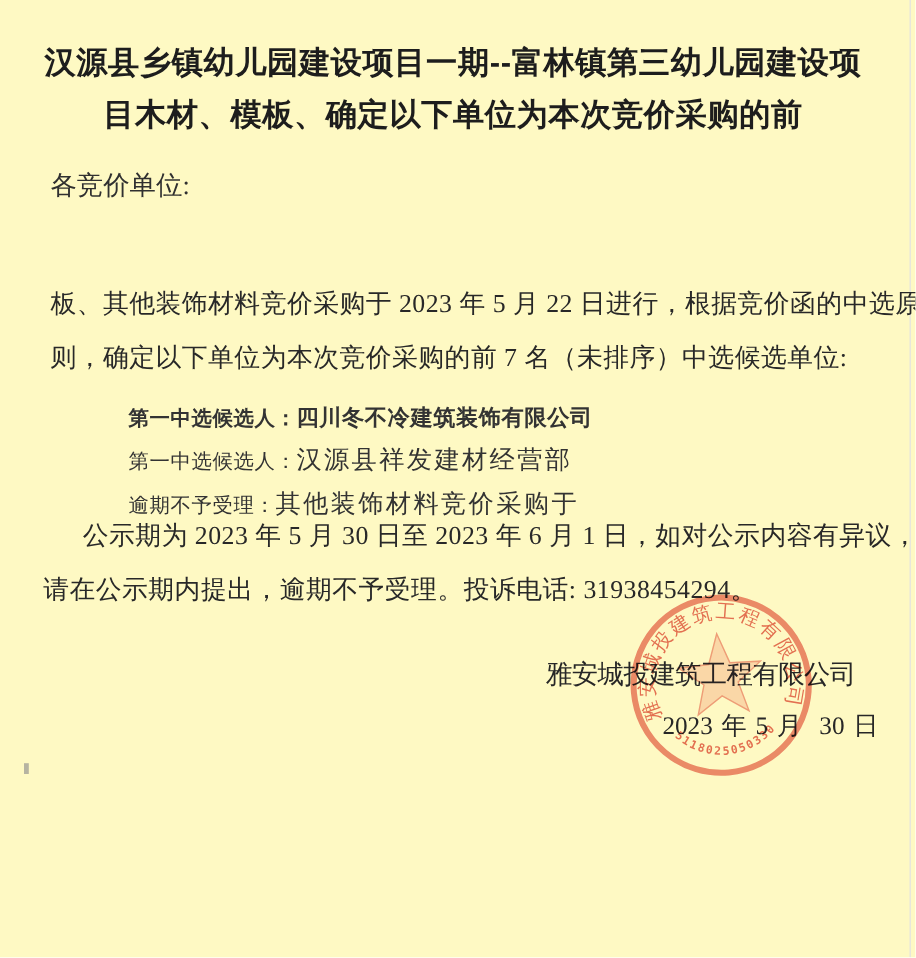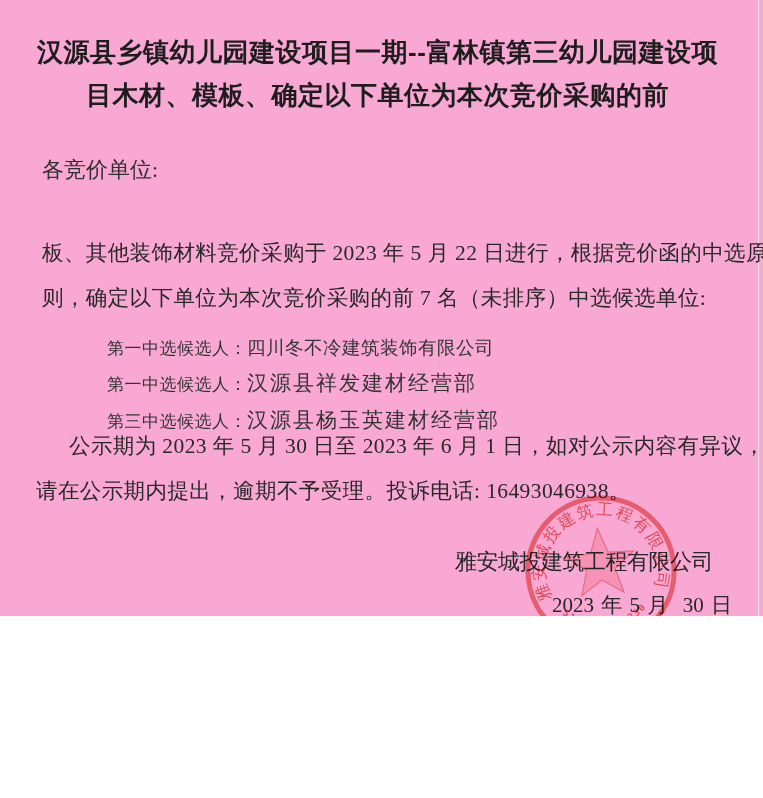--- a/index.html
+++ b/index.html
@@ -5,8 +5,8 @@
   html,body { margin:0; padding:0; background:#ffffff; }
   .page {
     position:relative;
-    width:763px; height:616px;
-    background:#f9a8d4;
+    width:763px; height:798px;
+    background:#fef9c3;
     overflow:hidden;
     font-family:"Liberation Serif", serif;
     color:#2a2a2a;

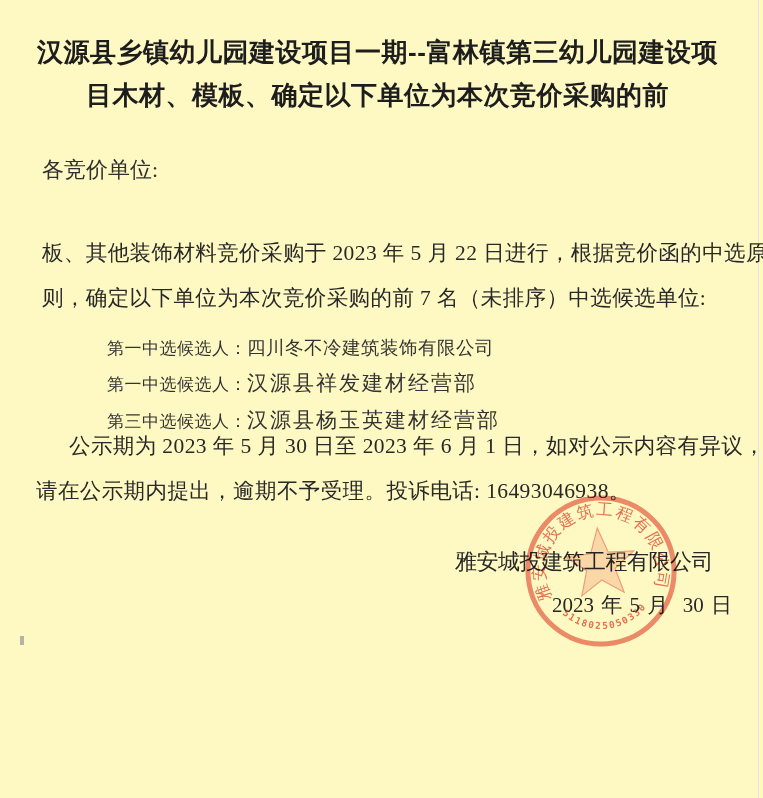--- a/index.html
+++ b/index.html
@@ -26,7 +26,7 @@
     letter-spacing:0.5px;
   }
   .salutation {
-    position:absolute; top:155px; left:42px;
+    position:absolute; top:140px; left:42px;
     font-size:22px; color:#303030;text-align:center;
   }
   .bline {

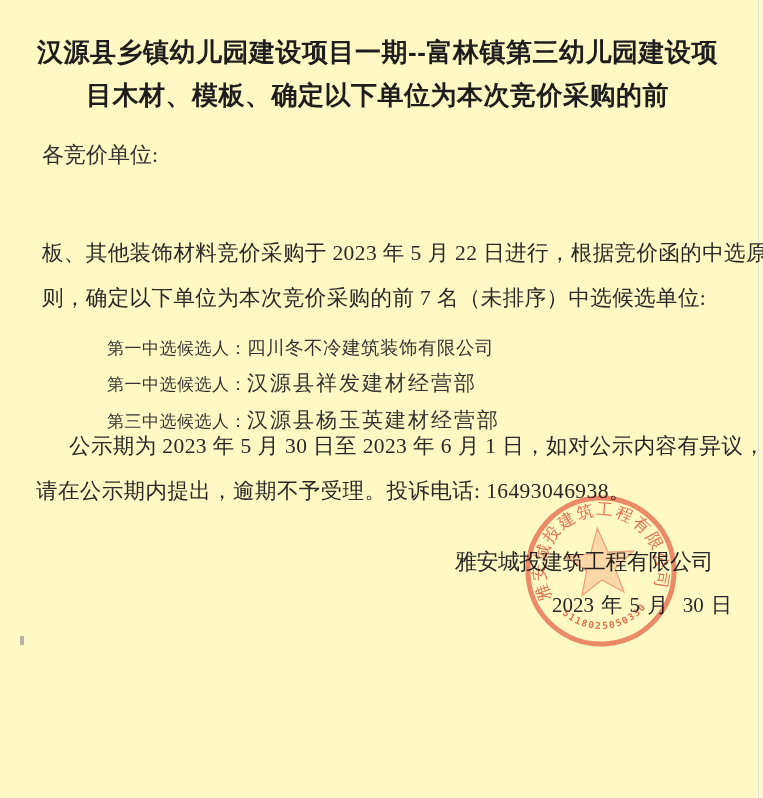--- a/index.html
+++ b/index.html
@@ -38,7 +38,7 @@
   #p1l2 { top:238px; }
   #p1l3 { top:283px; }
   .cand { position:absolute; left:91px; white-space:pre; color:#333; }
-  #c1 { top:317px; }
+  #c1 { top:317px;font-weight:bold; }
   #c2 { top:351px; }
   #c3 { top:388px; }
   .cand-label { font-size:17px; letter-spacing:0.5px; }

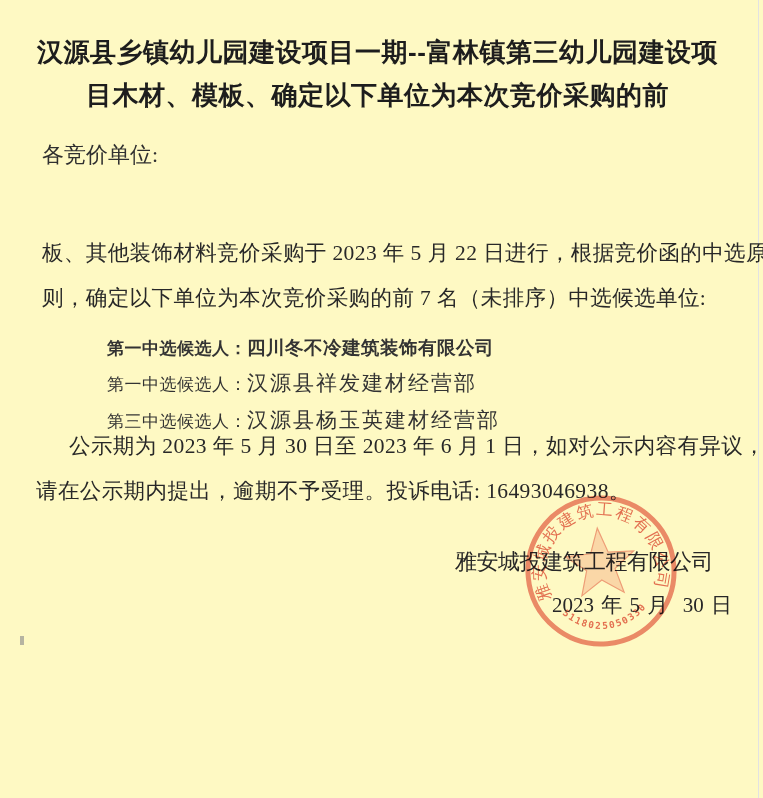--- a/index.html
+++ b/index.html
@@ -103,7 +103,7 @@
     <span class="cand-label">第一中选候选人：</span><span class="cand-name big">汉源县祥发建材经营部</span>
   </div>
   <div class="cand" id="c3">
-    <span class="cand-label">第三中选候选人：</span><span class="cand-name big">汉源县杨玉英建材经营部</span>
+    <span class="cand-label">逾期不予受理：</span><span class="cand-name big">汉源县杨玉英建材经营部</span>
   </div>
 
   <div class="bline" id="p2l1">公示期为 2023 年 5 月 30 日至 2023 年 6 月 1 日，如对公示内容有异议，</div>

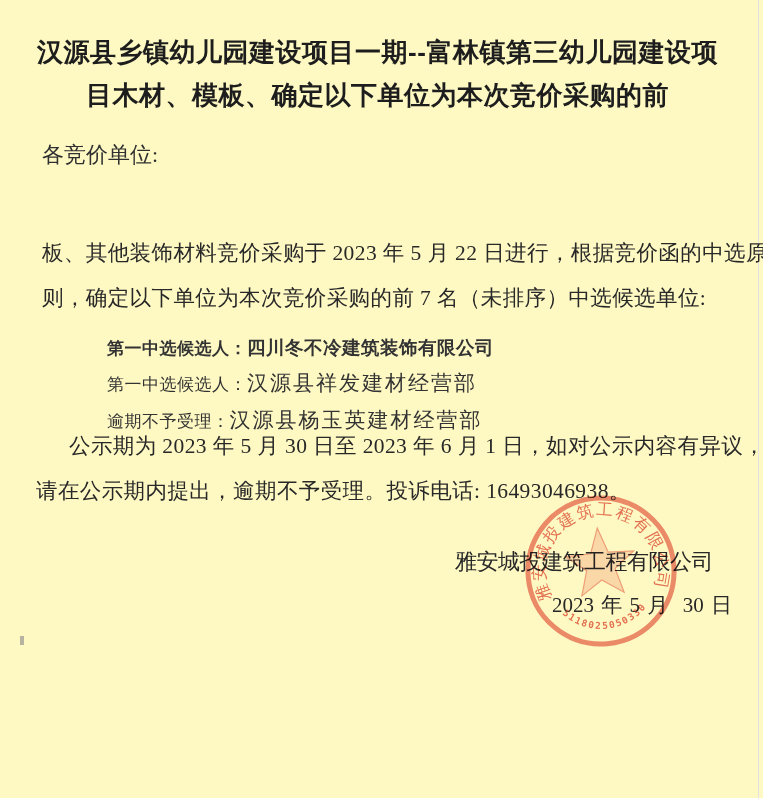--- a/index.html
+++ b/index.html
@@ -103,7 +103,7 @@
     <span class="cand-label">第一中选候选人：</span><span class="cand-name big">汉源县祥发建材经营部</span>
   </div>
   <div class="cand" id="c3">
-    <span class="cand-label">逾期不予受理：</span><span class="cand-name big">汉源县杨玉英建材经营部</span>
+    <span class="cand-label">逾期不予受理：</span><span class="cand-name big">其他装饰材料竞价采购于</span>
   </div>
 
   <div class="bline" id="p2l1">公示期为 2023 年 5 月 30 日至 2023 年 6 月 1 日，如对公示内容有异议，</div>

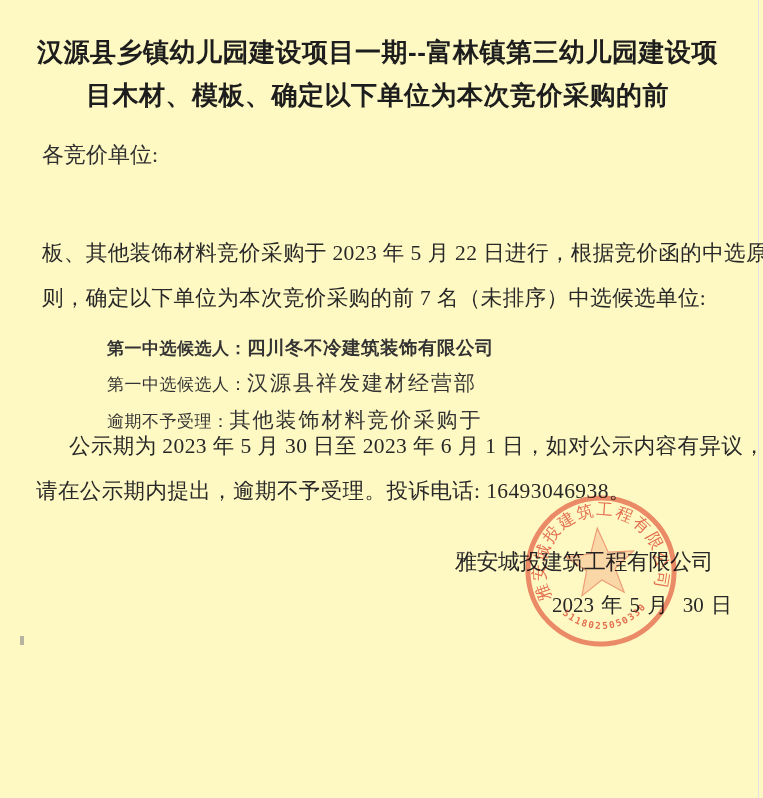--- a/index.html
+++ b/index.html
@@ -107,7 +107,7 @@
   </div>
 
   <div class="bline" id="p2l1">公示期为 2023 年 5 月 30 日至 2023 年 6 月 1 日，如对公示内容有异议，</div>
-  <div class="bline" id="p2l2">请在公示期内提出，逾期不予受理。投诉电话: 16493046938。</div>
+  <div class="bline" id="p2l2">请在公示期内提出，逾期不予受理。投诉电话: 31938454294。</div>
 
   <div class="sig-company">雅安城投建筑工程有限公司</div>
   <div class="sig-date">2023 年 5 月  30 日</div>

